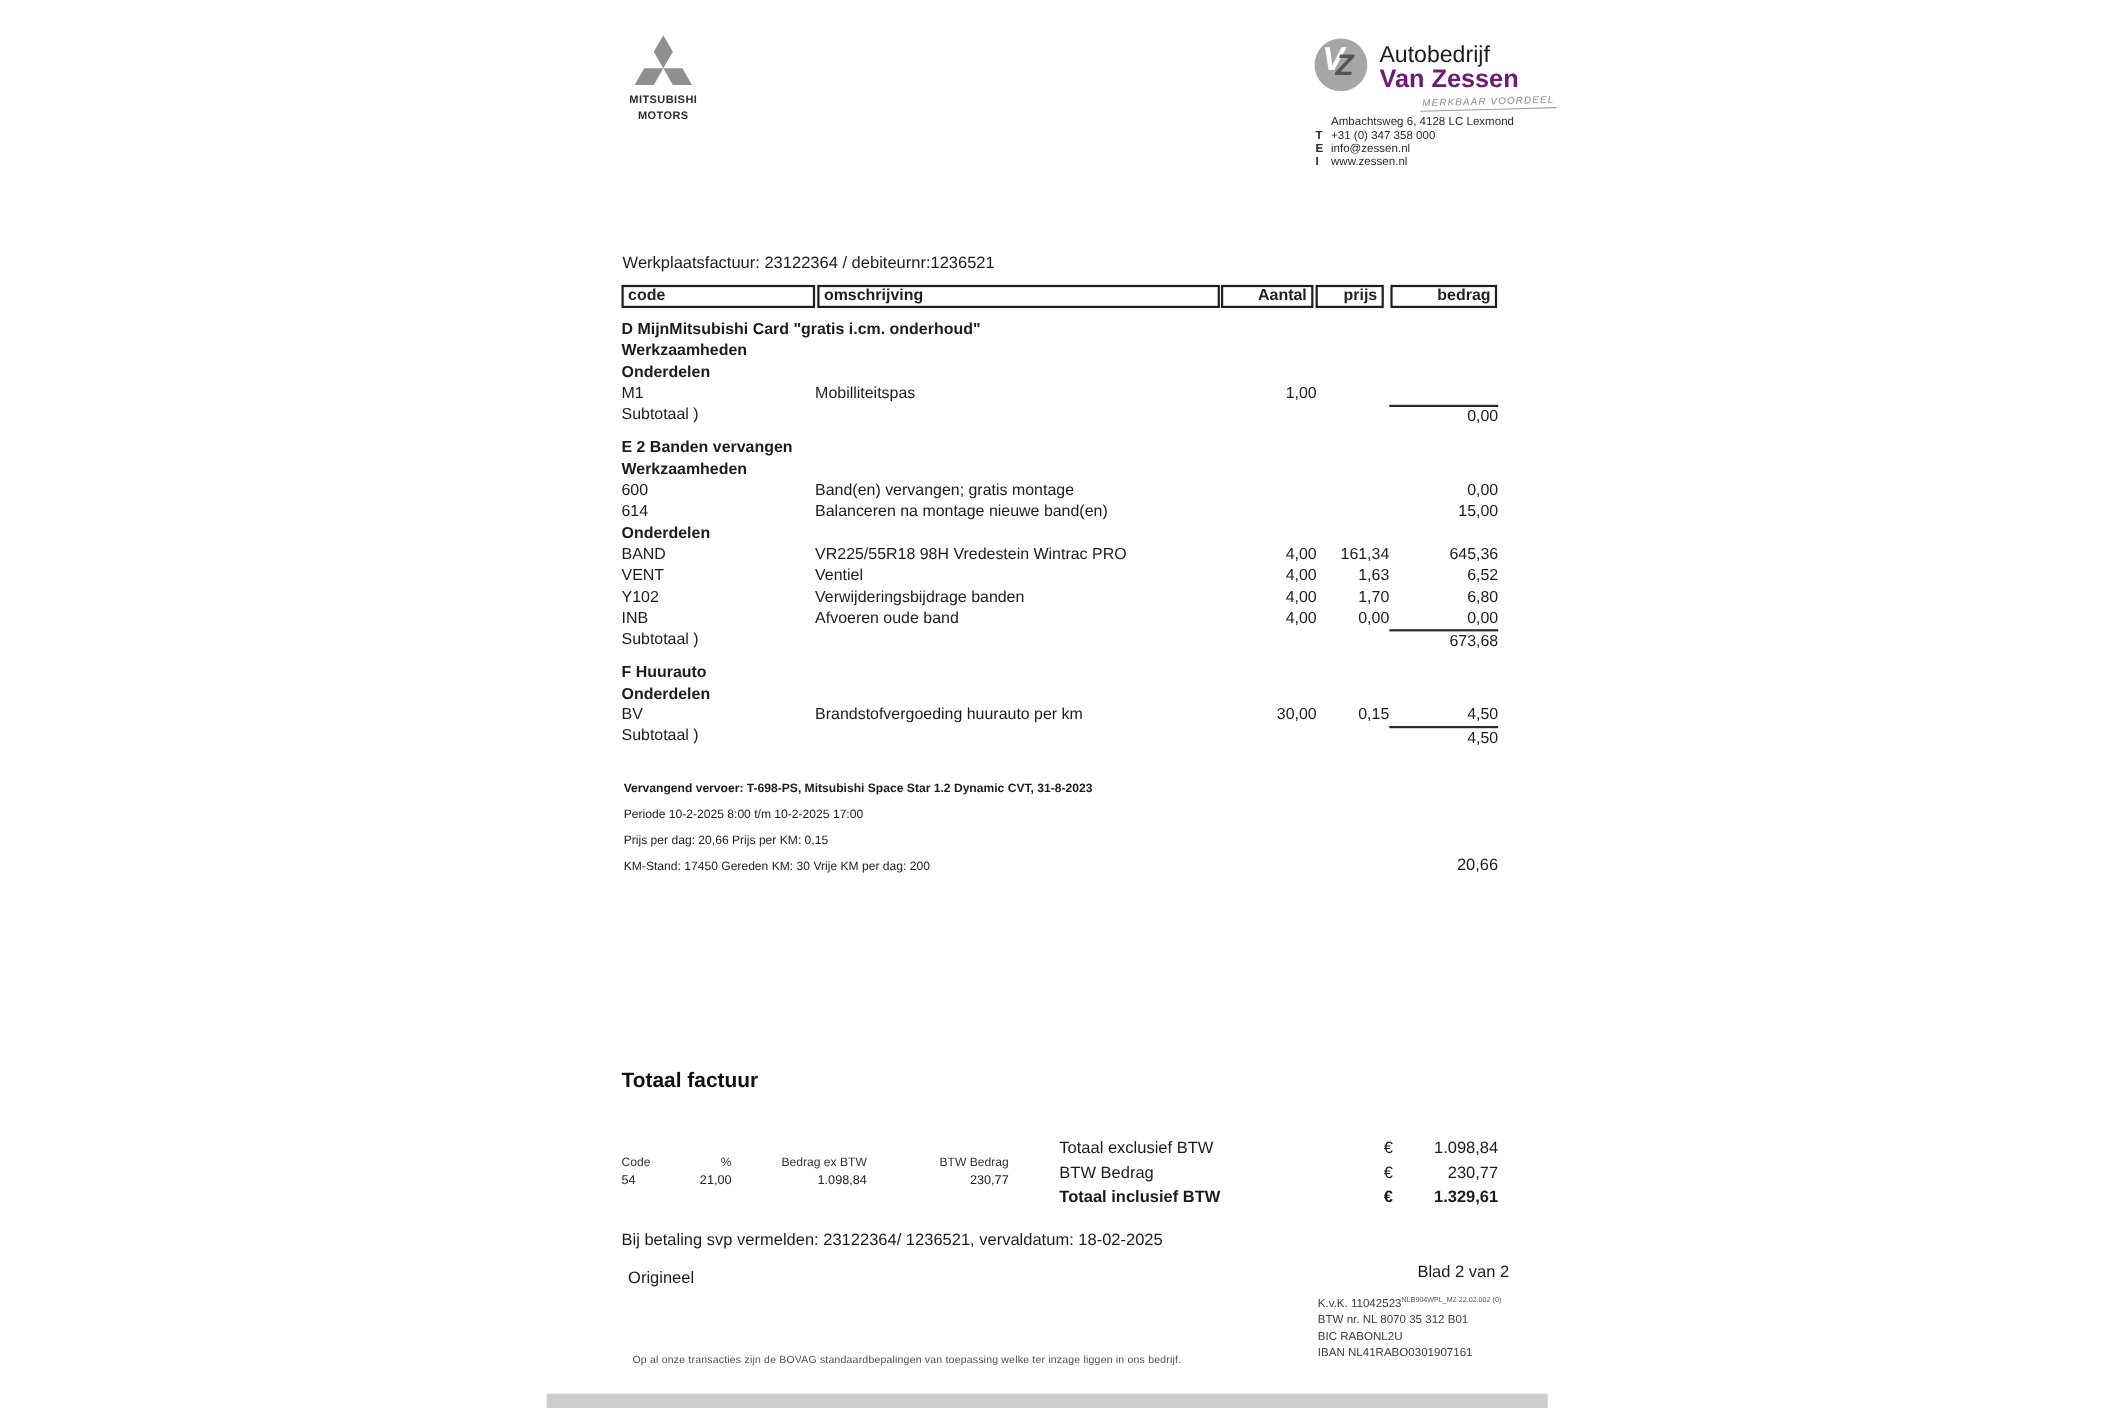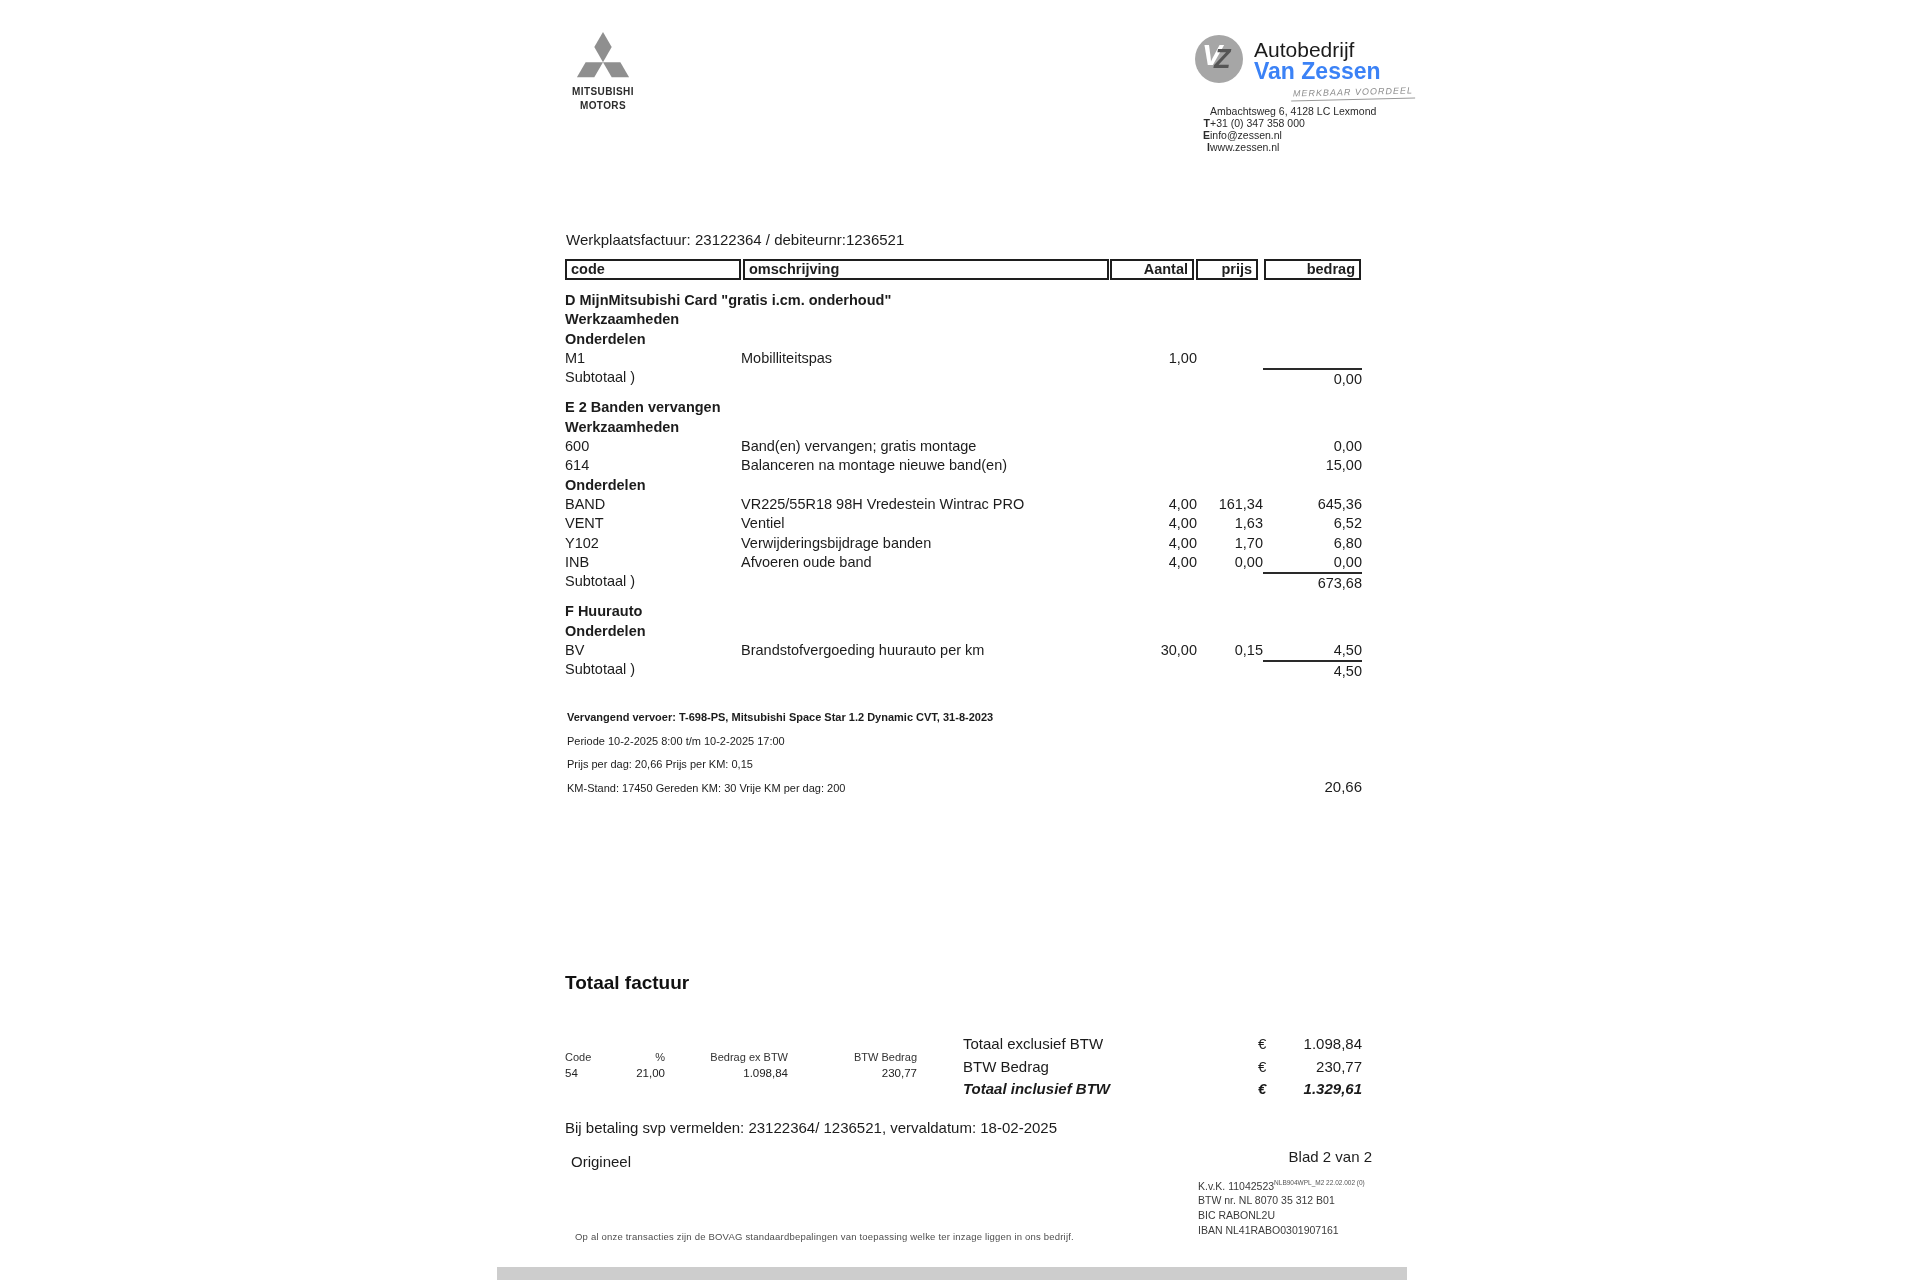--- a/index.html
+++ b/index.html
@@ -17,7 +17,7 @@
   .vz-z{position:absolute;left:19px;top:11px;font-size:27px;line-height:27px;font-weight:bold;font-style:italic;color:#555555;}
   .dealer-name{position:absolute;left:1254px;top:39px;}
   .dn1{font-size:21px;line-height:21px;color:#1b1b1b;}
-  .dn2{font-size:23px;line-height:23px;font-weight:bold;color:#3b82f6;}
+  .dn2{font-size:23px;line-height:23px;font-weight:bold;color:#701a75;}
   .tagline{position:absolute;left:1291px;top:87px;font-size:9px;font-style:italic;letter-spacing:1px;color:#8e8e8e;border-bottom:1.5px solid #9a9a9a;padding:0 2px 2px 2px;transform:rotate(-1.5deg);}
   .contact{position:absolute;left:1196px;top:105px;font-size:10.5px;line-height:12px;color:#2a2a2a;text-align:right;}
   .contact .cl{display:flex;}

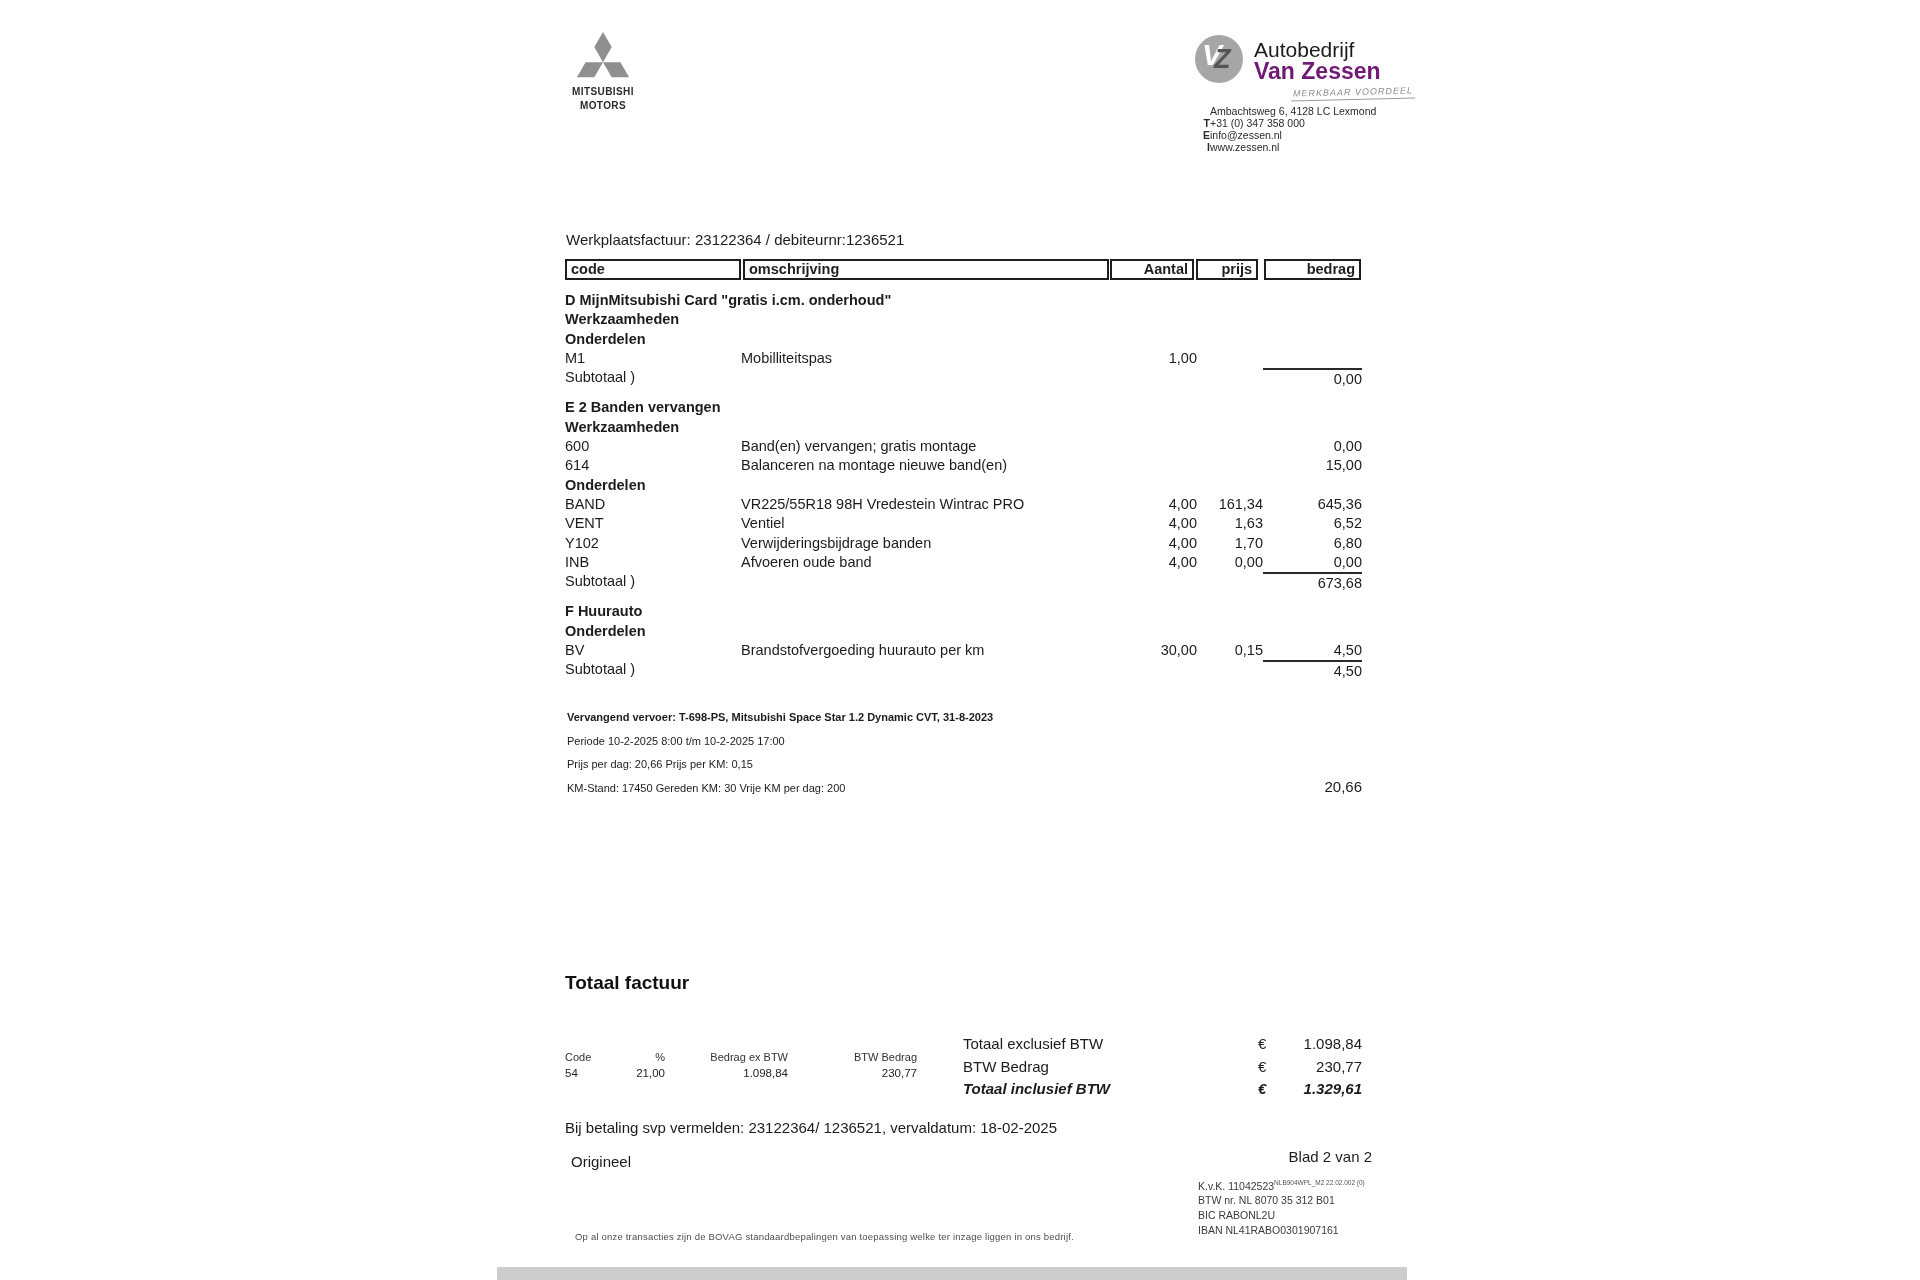--- a/index.html
+++ b/index.html
@@ -19,7 +19,7 @@
   .dn1{font-size:21px;line-height:21px;color:#1b1b1b;}
   .dn2{font-size:23px;line-height:23px;font-weight:bold;color:#701a75;}
   .tagline{position:absolute;left:1291px;top:87px;font-size:9px;font-style:italic;letter-spacing:1px;color:#8e8e8e;border-bottom:1.5px solid #9a9a9a;padding:0 2px 2px 2px;transform:rotate(-1.5deg);}
-  .contact{position:absolute;left:1196px;top:105px;font-size:10.5px;line-height:12px;color:#2a2a2a;text-align:right;}
+  .contact{position:absolute;left:1196px;top:105px;font-size:10.5px;line-height:12px;color:#2a2a2a;}
   .contact .cl{display:flex;}
   .contact .lab{width:14px;font-weight:bold;}
 

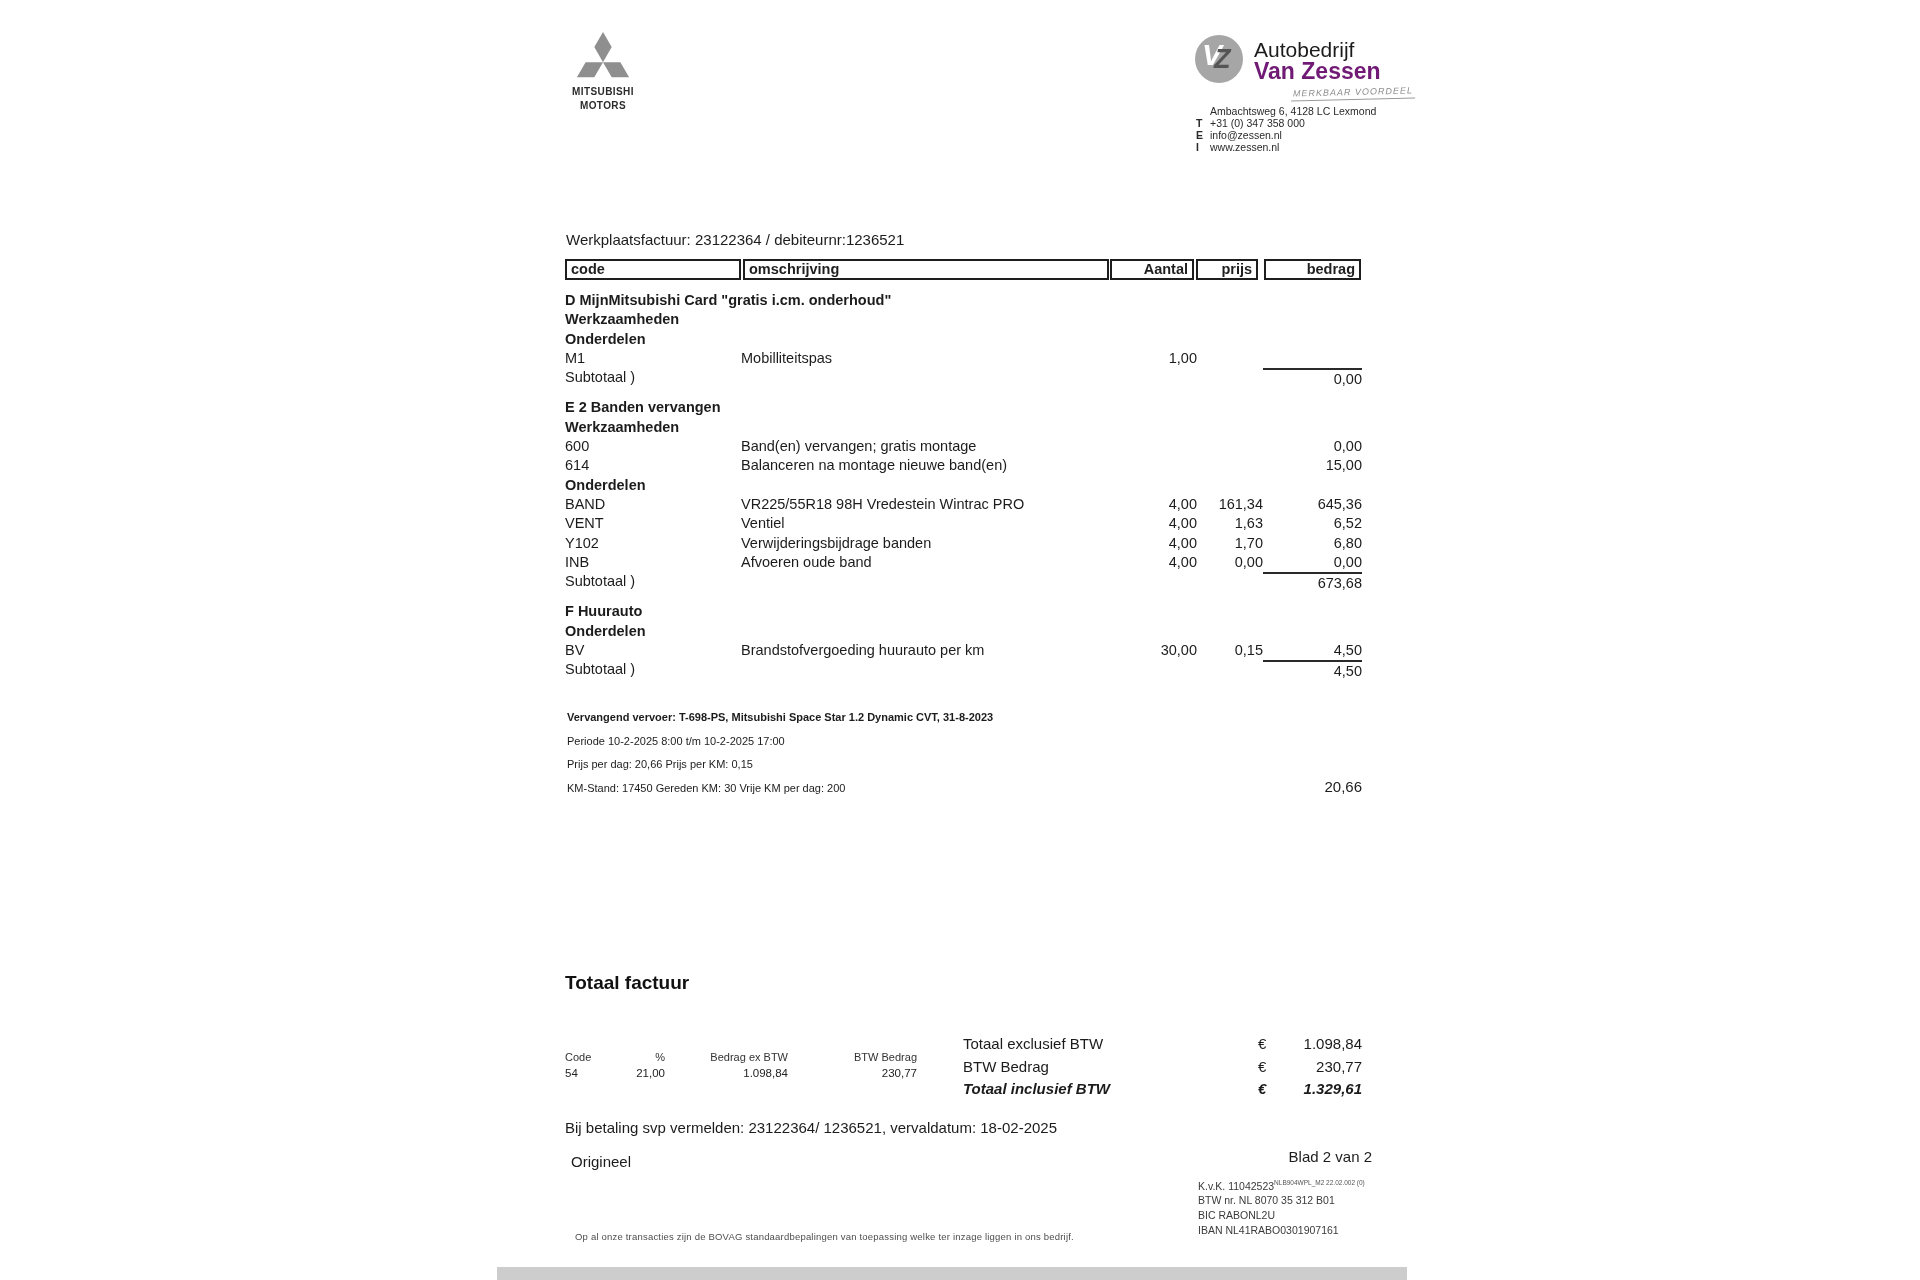--- a/index.html
+++ b/index.html
@@ -63,7 +63,7 @@
   .tl .lbl{width:295px;}
   .tl .cur{width:24px;}
   .tl .amt{flex:1;text-align:right;}
-  .tl.bold{font-weight:bold;font-style:italic;}
+  .tl.bold{font-weight:bold;}
 
   
   .paynote{position:absolute;left:565px;top:1119px;font-size:15px;color:#1c1c1c;}

